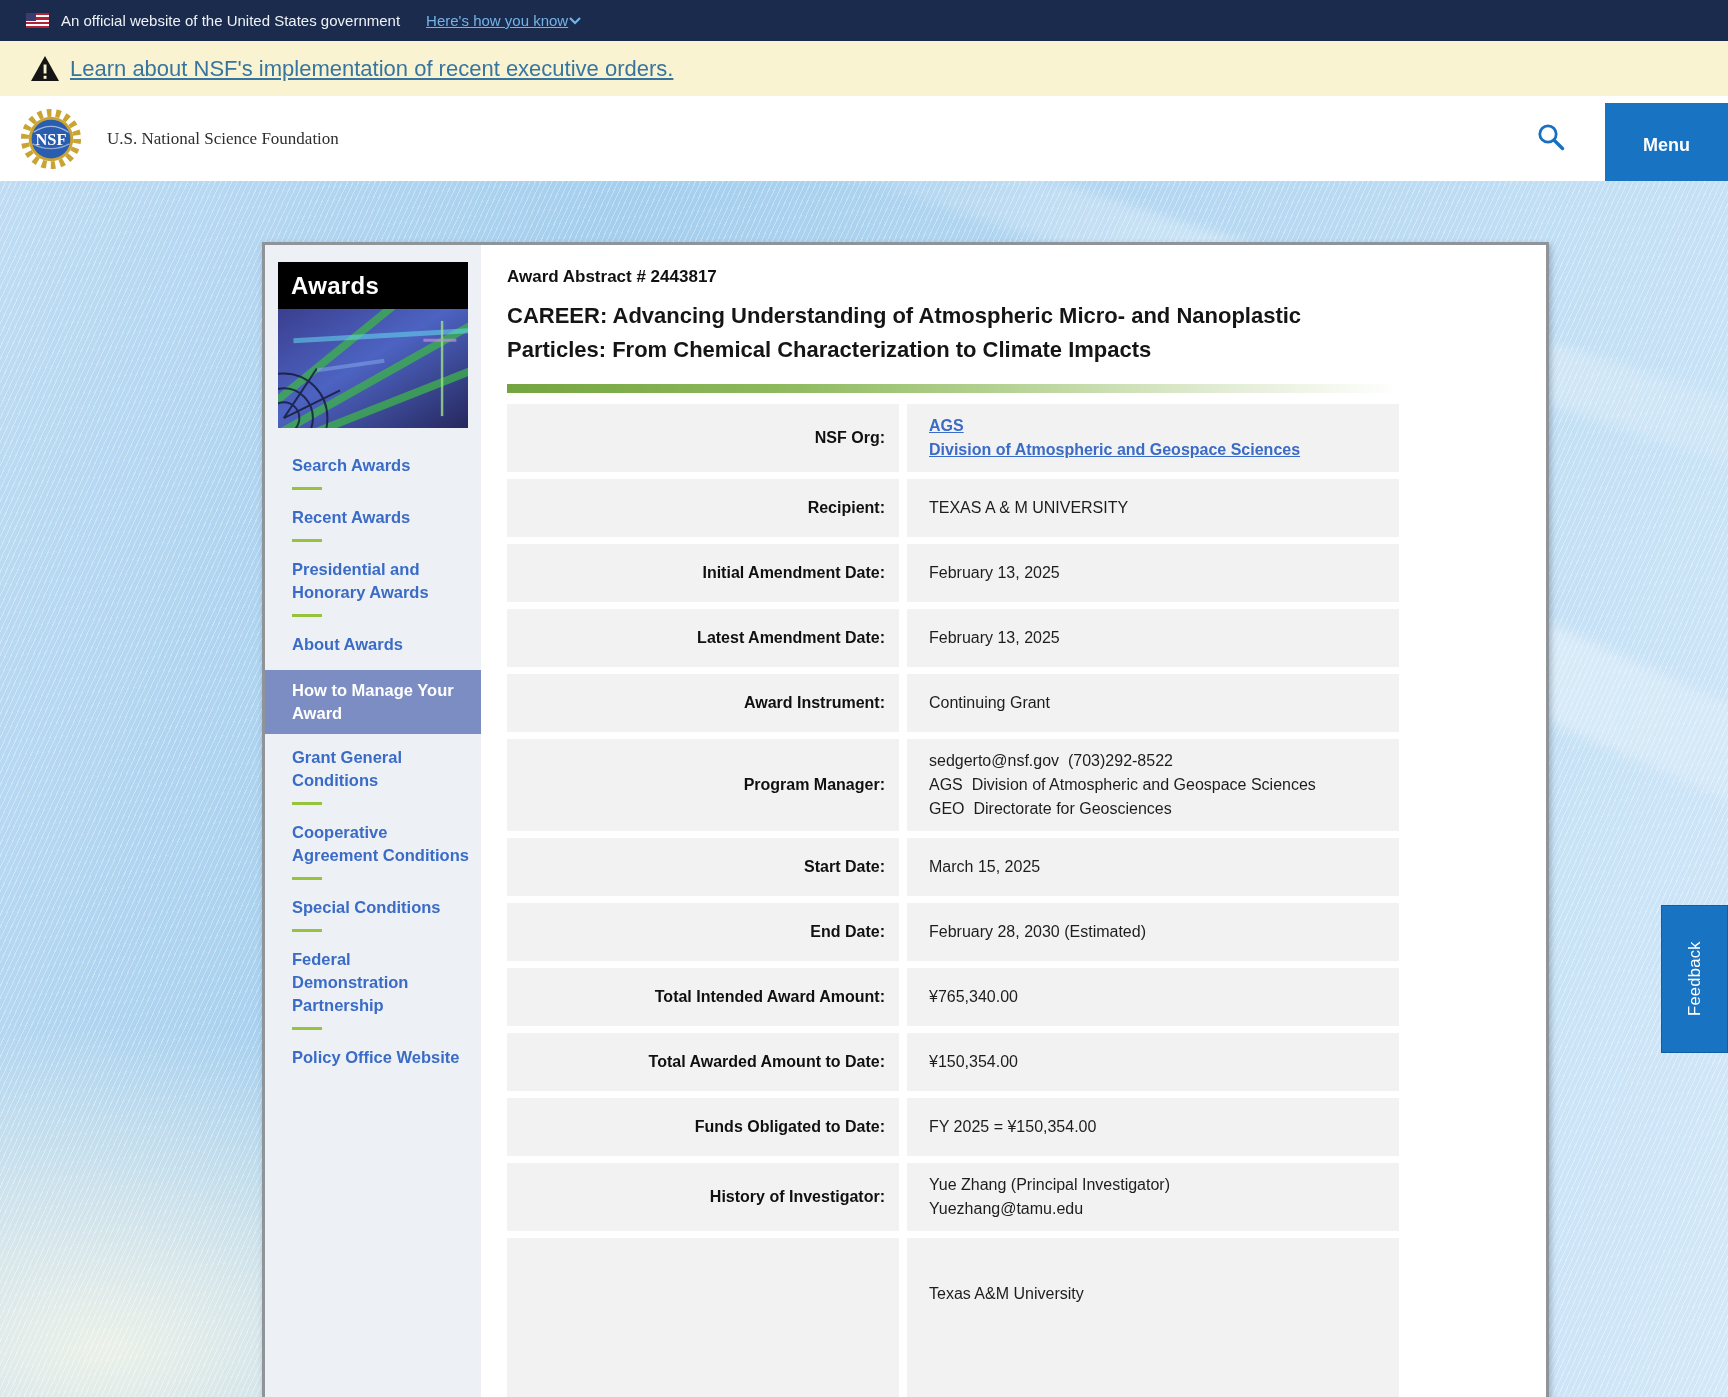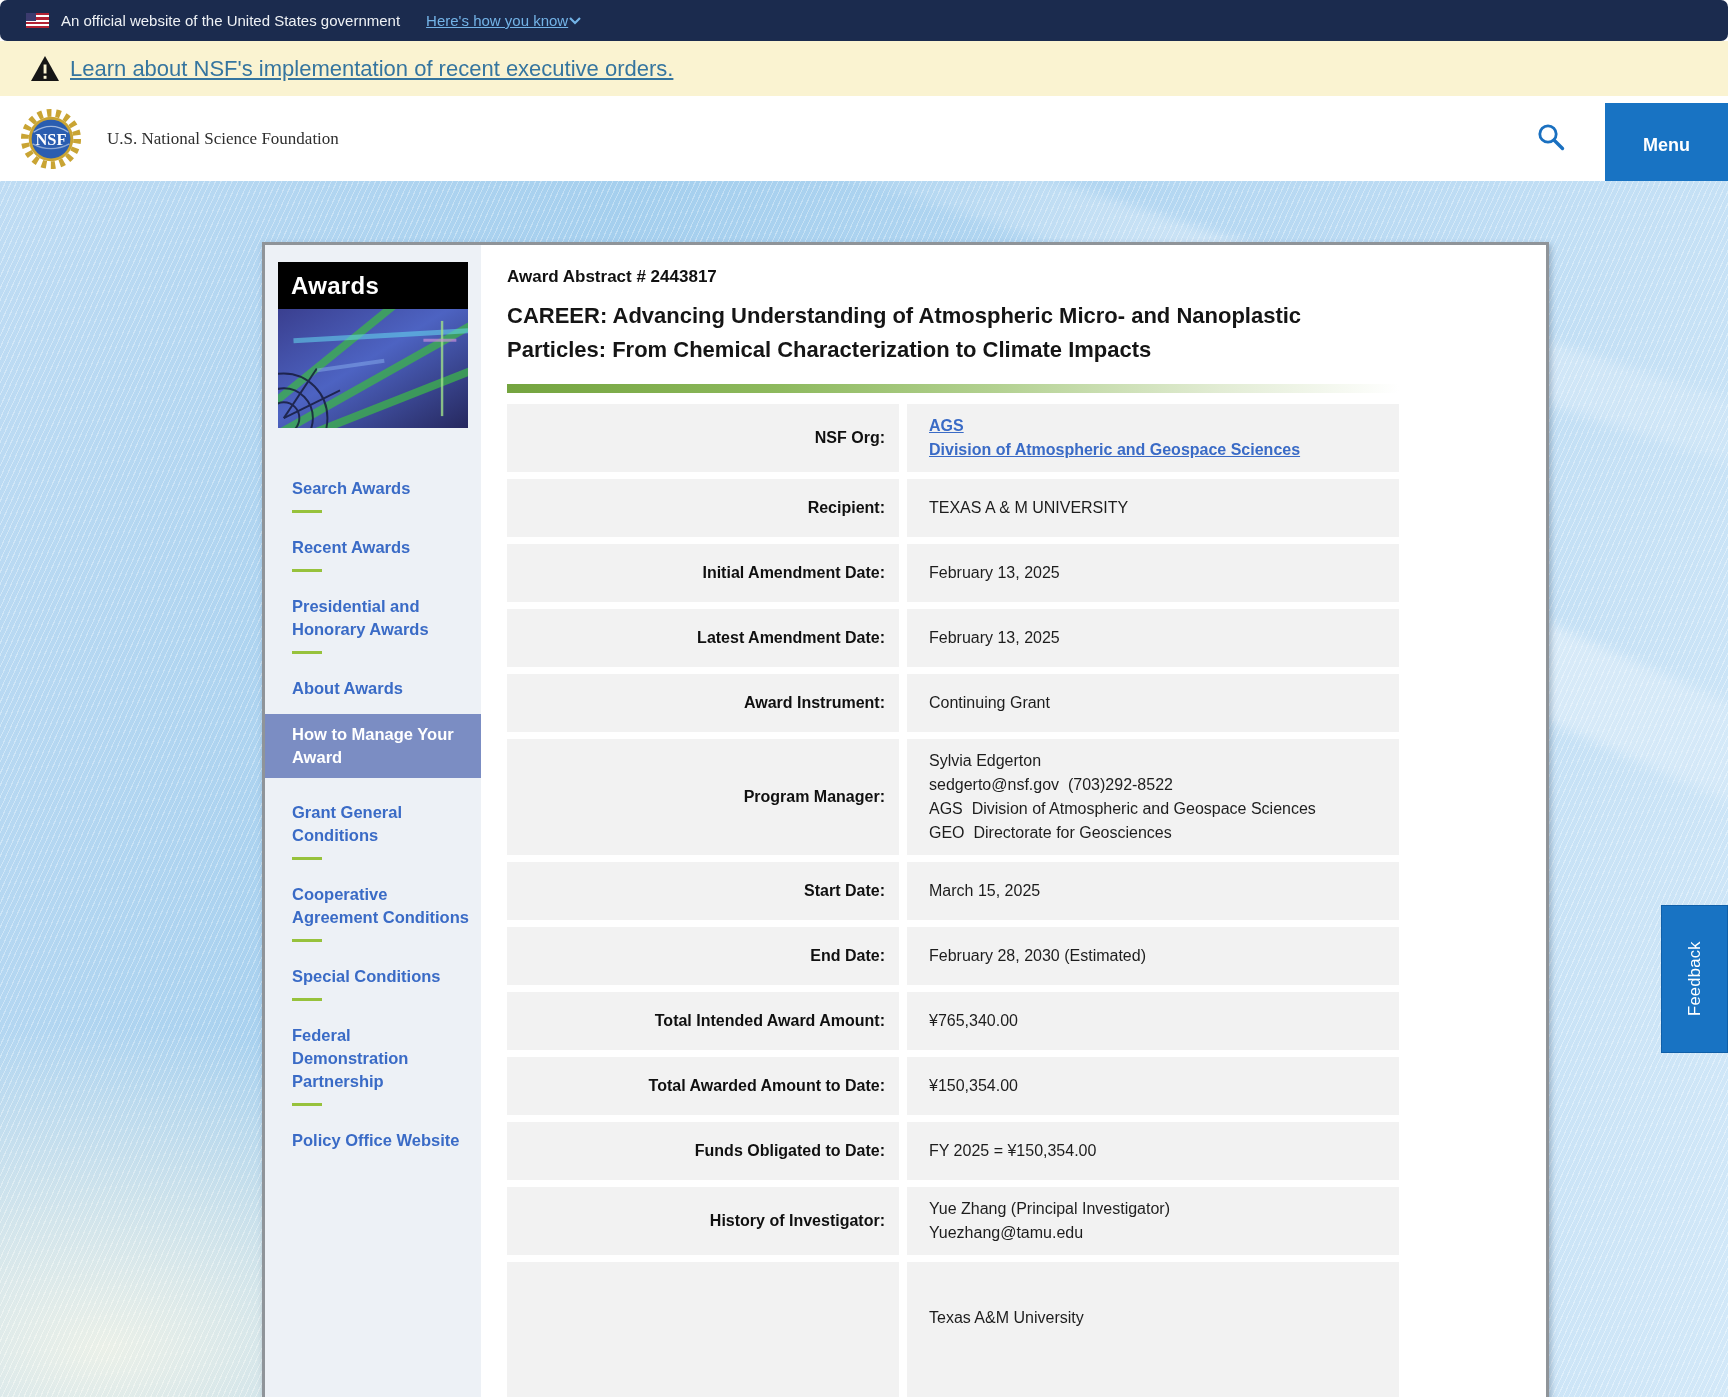--- a/index.html
+++ b/index.html
@@ -8,7 +8,7 @@
 
   
   .gov-banner { height:41px; background:var(--navy); color:#eef1f5;
-    display:flex; align-items:center; padding-left:26px; font-size:15px; gap:12px;border-radius:7px; }
+    display:flex; align-items:center; padding-left:26px; font-size:15px; gap:12px; }
   .flag { width:23px; height:15px; position:relative; flex:0 0 auto;
     background:repeating-linear-gradient(180deg,#b22234 0 2.2px,#fff 2.2px 4.4px); }
   .flag::before { content:""; position:absolute; left:0; top:0; width:10px; height:8px; background:#3c3b6e; }

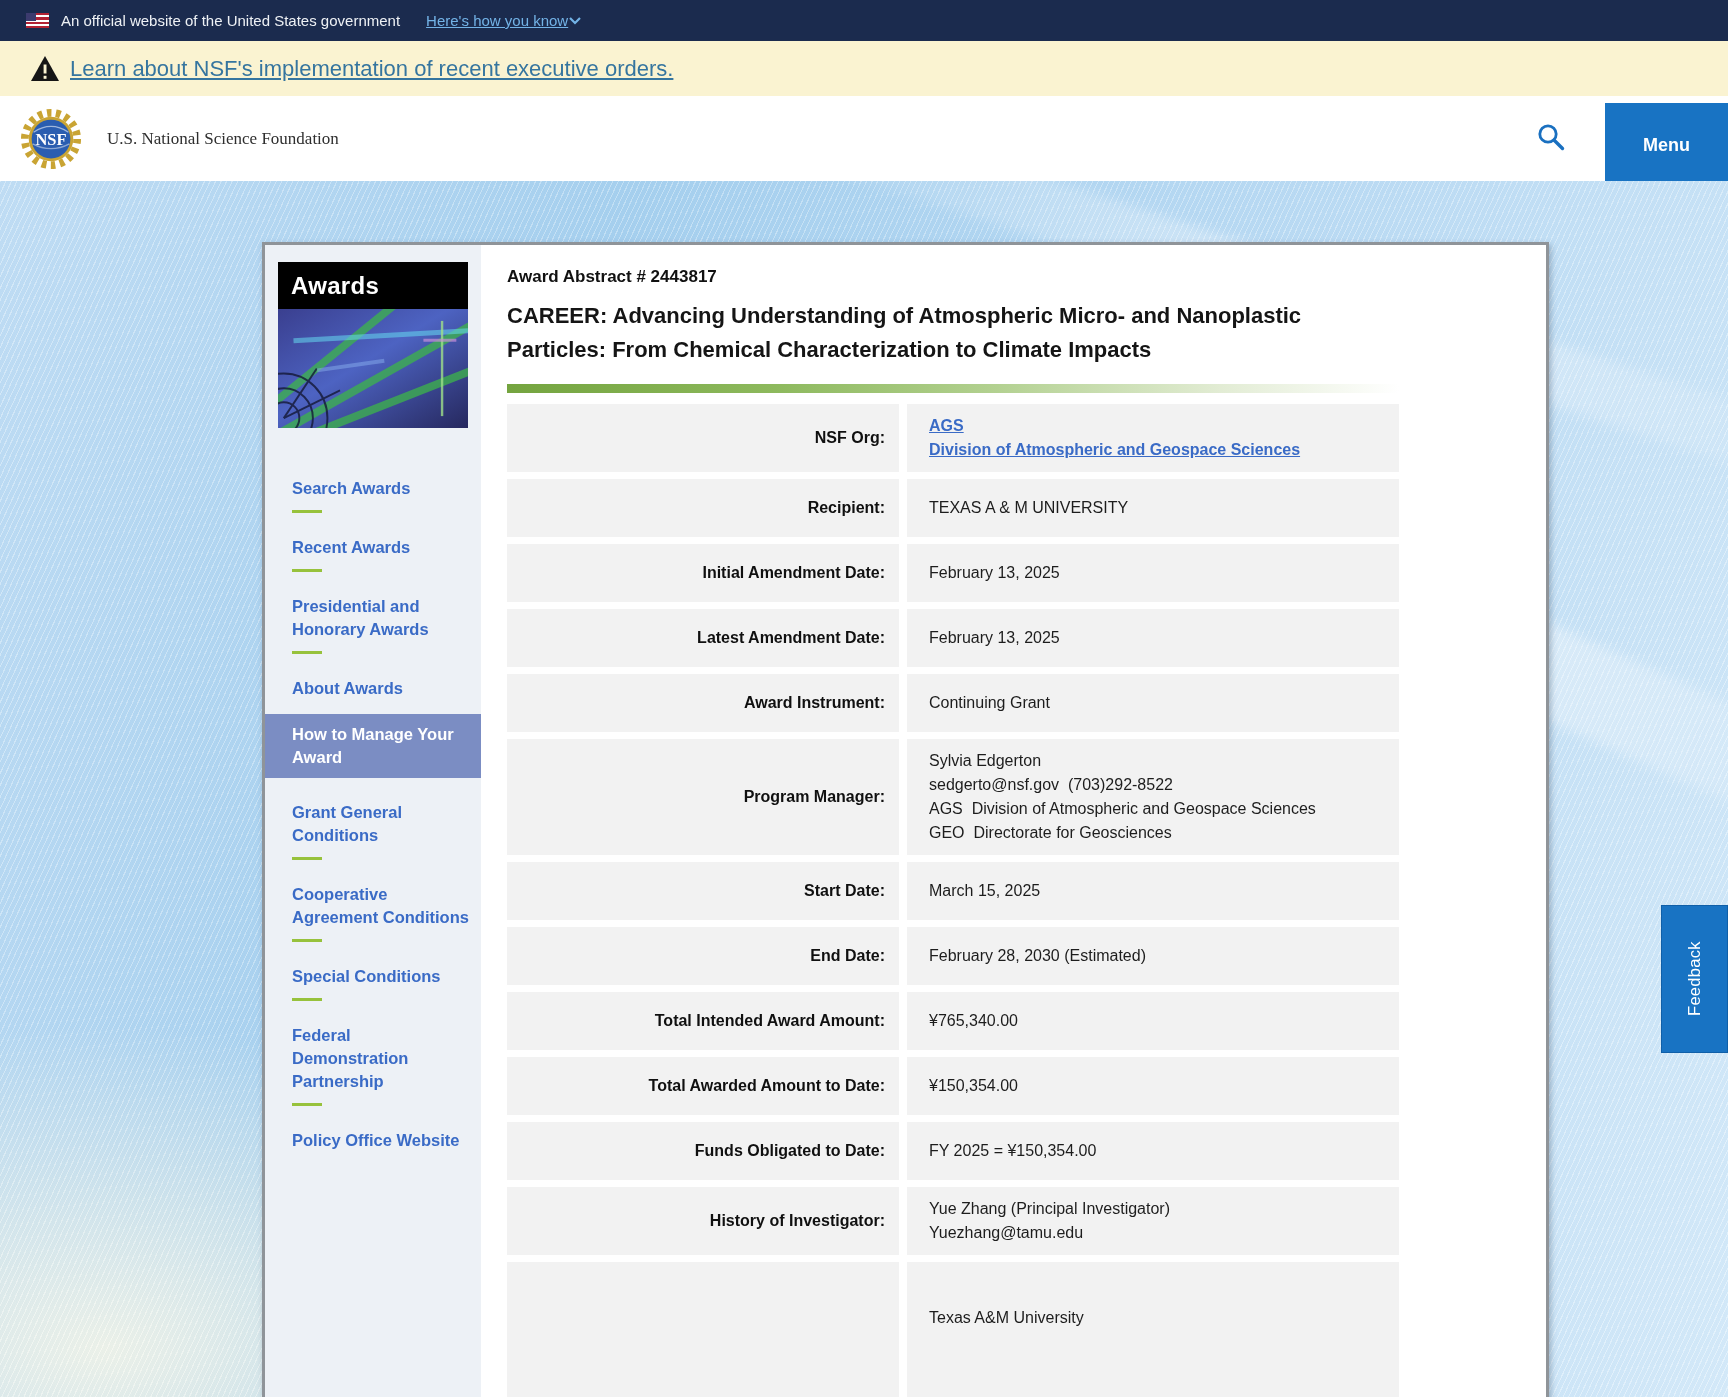--- a/index.html
+++ b/index.html
@@ -53,7 +53,7 @@
     height:47px; display:flex; align-items:center; padding-left:13px; letter-spacing:.3px; }
   .side-art { width:100%; height:119px; display:block; }
   .side-nav { padding:26px 12px 20px 27px; }
-  .nav-item { color:var(--link); font-weight:bold; font-size:16.5px; line-height:23px; cursor:pointer;margin-top:23px; }
+  .nav-item { color:var(--link); font-weight:bold; font-size:16.5px; line-height:23px; cursor:pointer; }
   .nav-sep { width:30px; height:3px; background:var(--dash); margin:10px 0 16px 0; }
   .nav-item.active { background:var(--active_bg); color:#fff; margin:14px -12px 12px -27px;
     padding:9px 10px 9px 27px; }

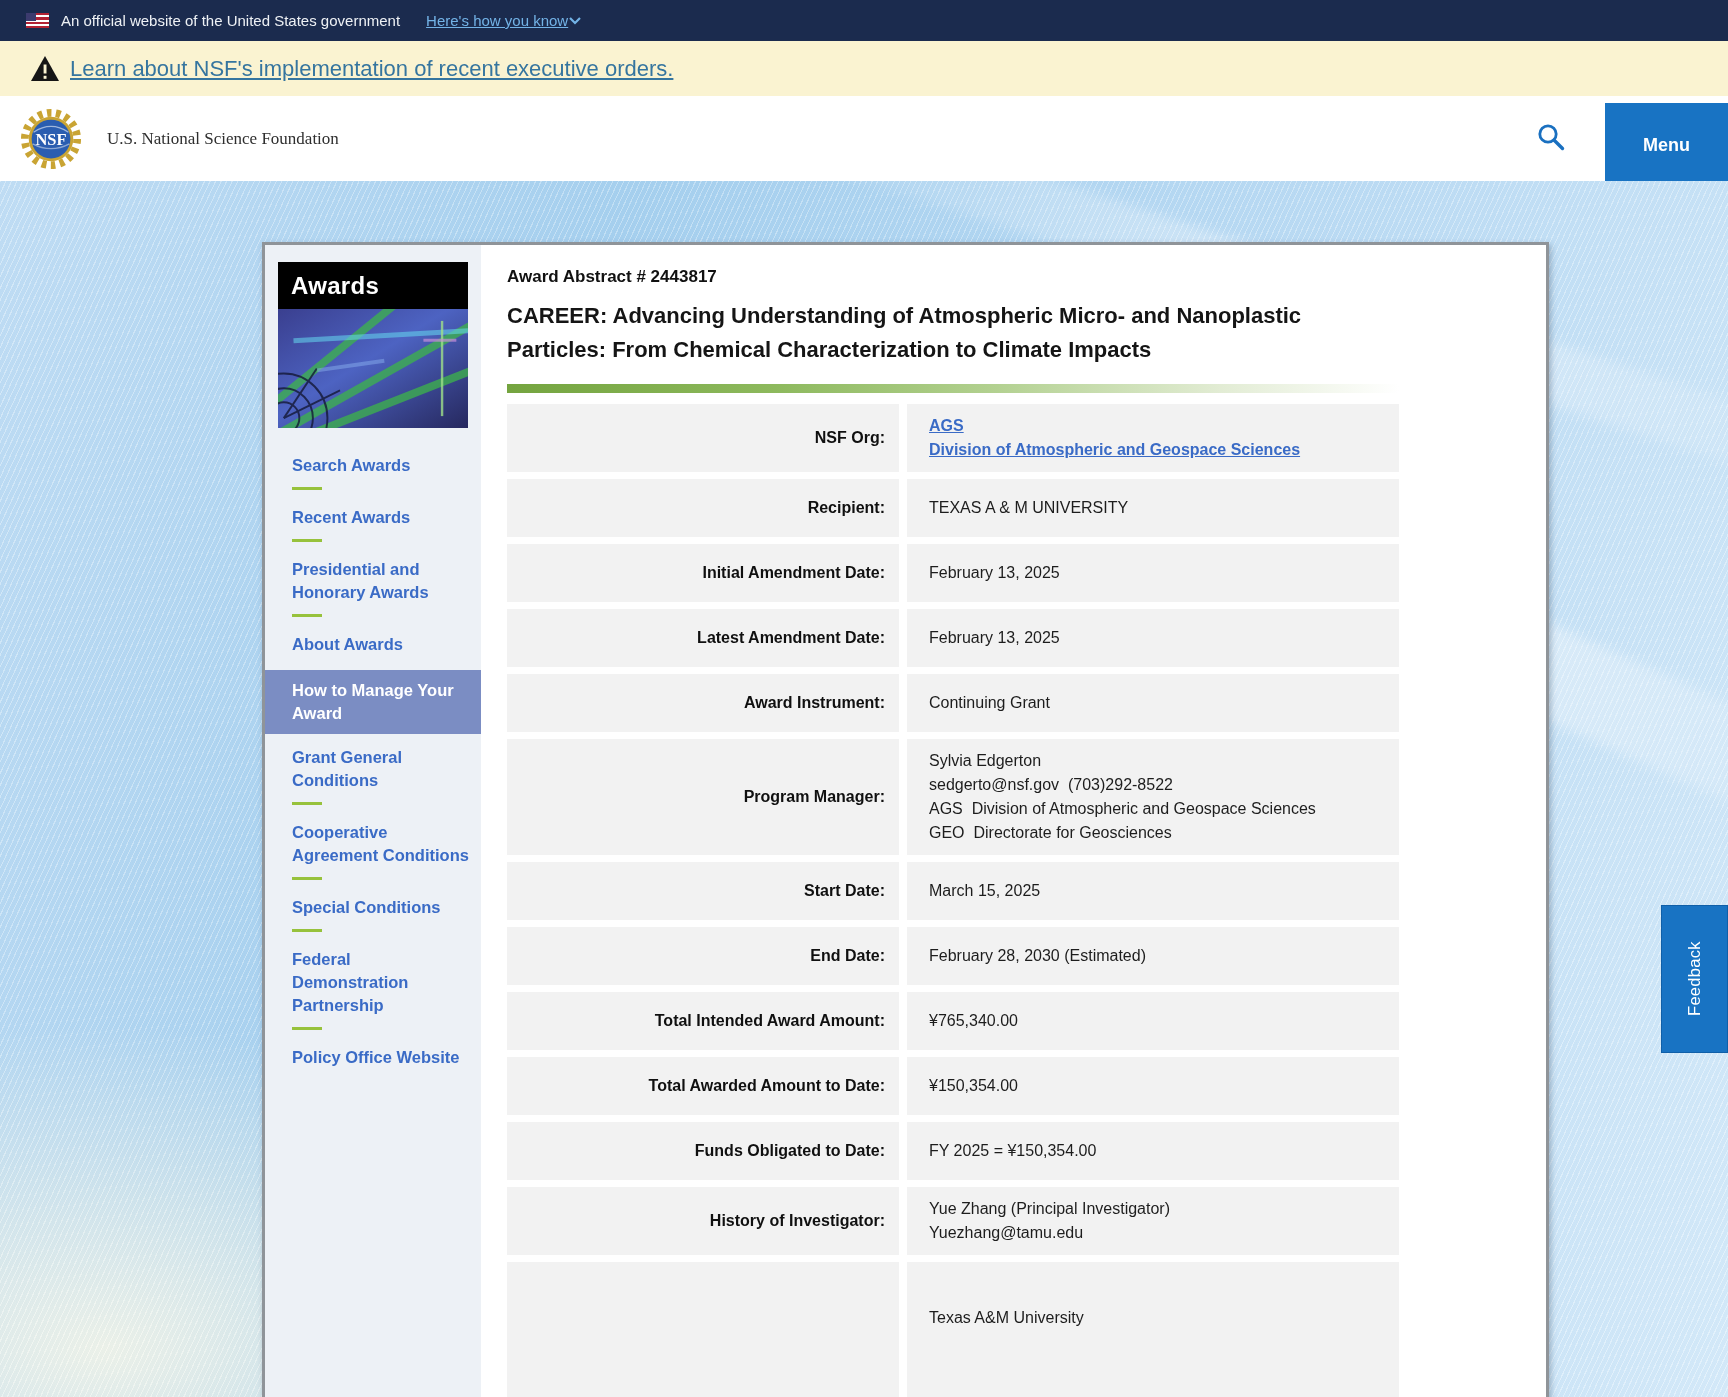--- a/index.html
+++ b/index.html
@@ -225,7 +225,6 @@
           <div class="trow">
             <div class="tlabel">Program Manager:</div>
             <div class="tvalue">
-              <div>Sylvia Edgerton</div>
               <div>sedgerto@nsf.gov  (703)292-8522</div>
               <div>AGS  Division of Atmospheric and Geospace Sciences</div>
               <div>GEO  Directorate for Geosciences</div>

